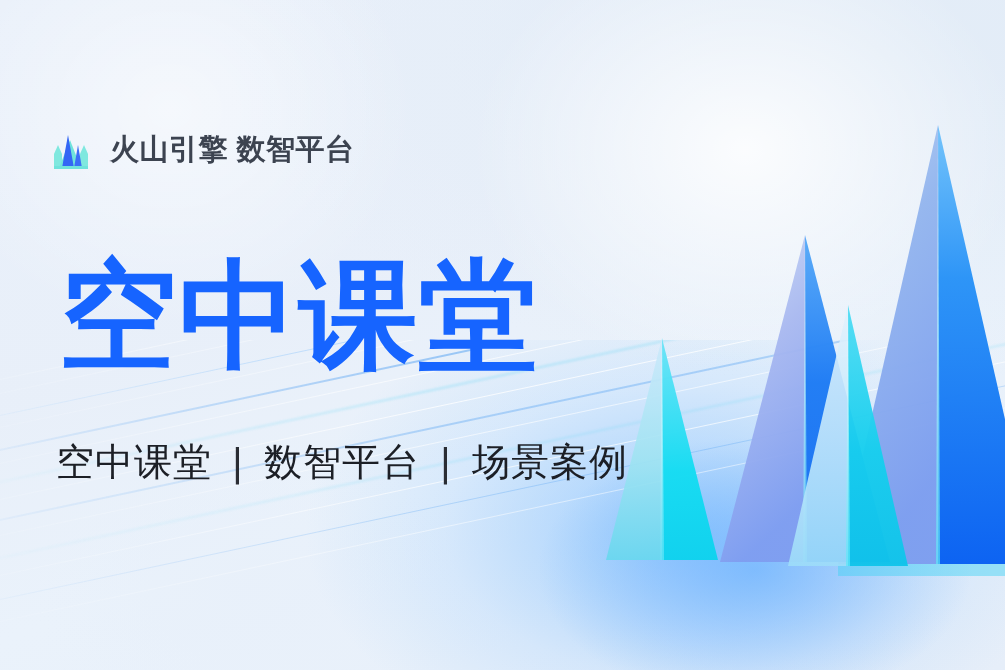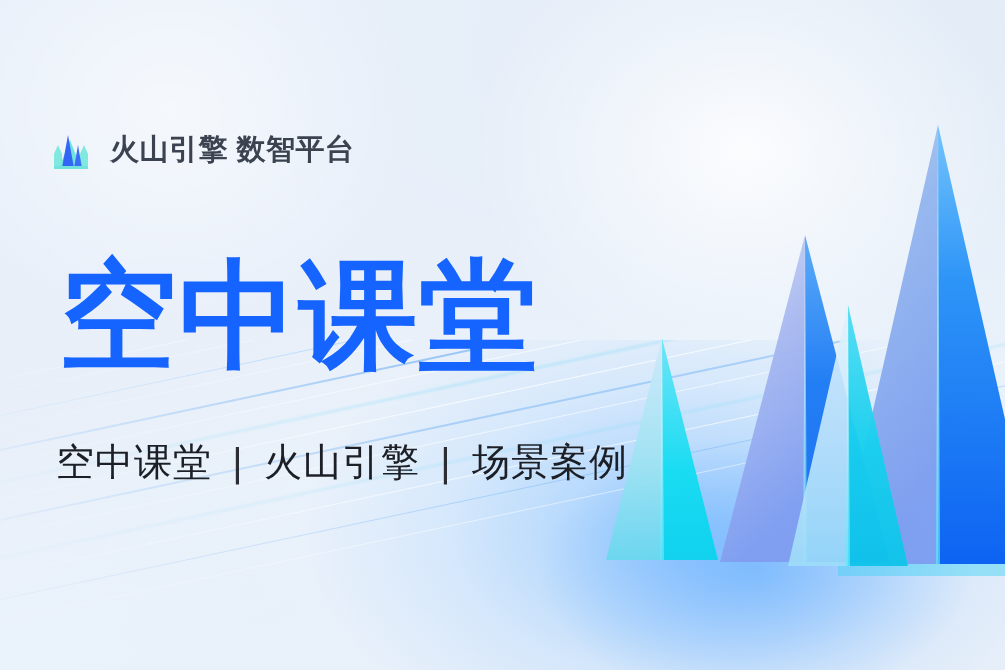--- a/index.html
+++ b/index.html
@@ -209,7 +209,7 @@
   <div id="subline">
     <span>空中课堂</span>
     <span class="sep">|</span>
-    <span>火山引擎</span>
+    <span>数智平台</span>
     <span class="sep">|</span>
     <span>场景案例</span>
   </div>

